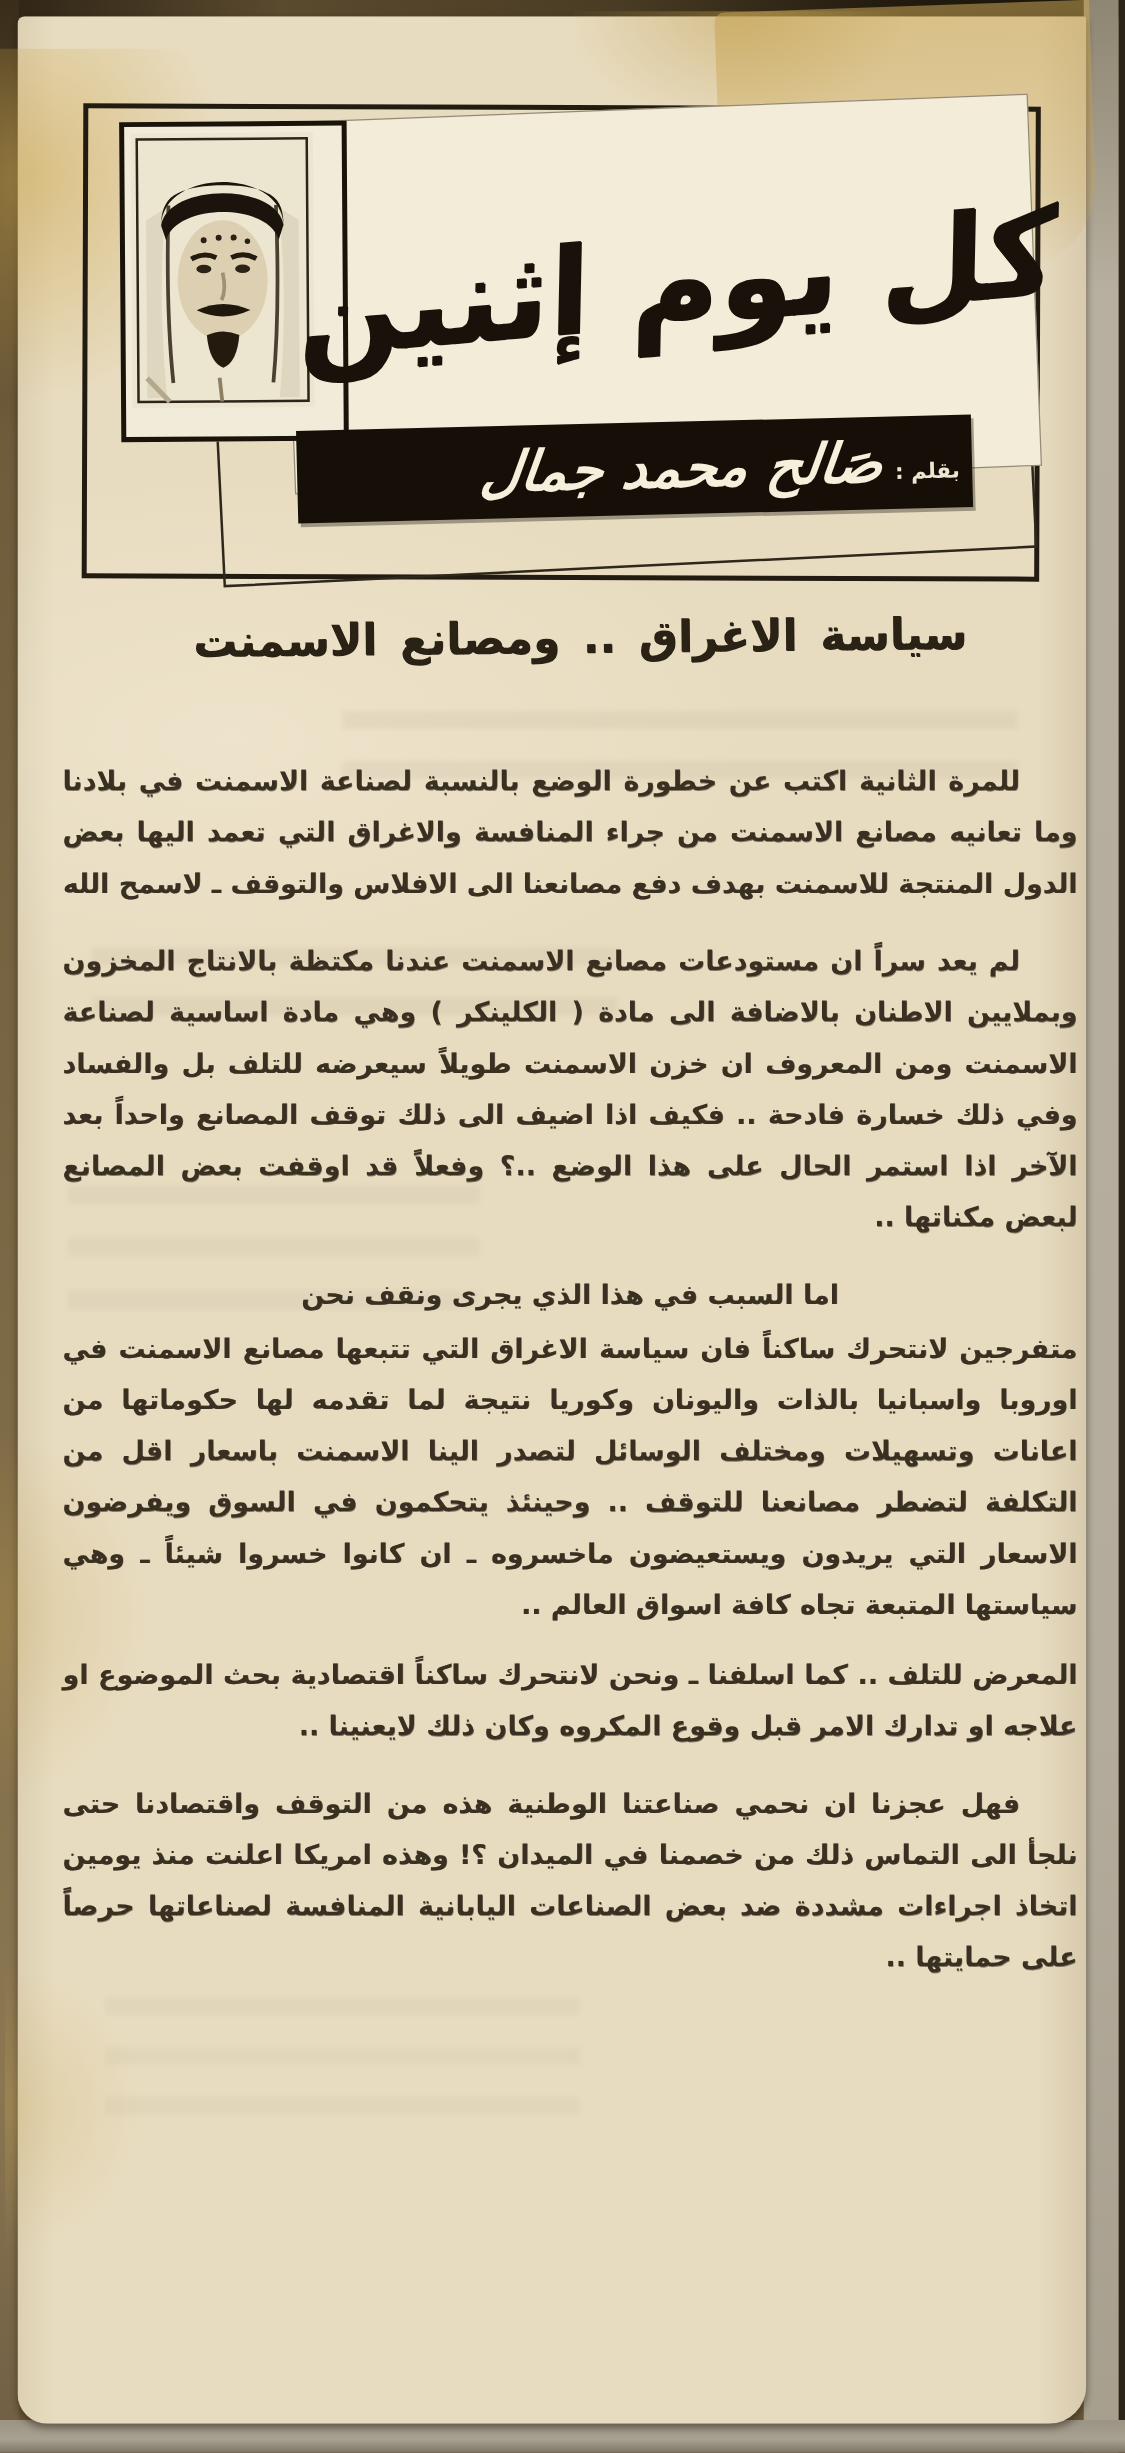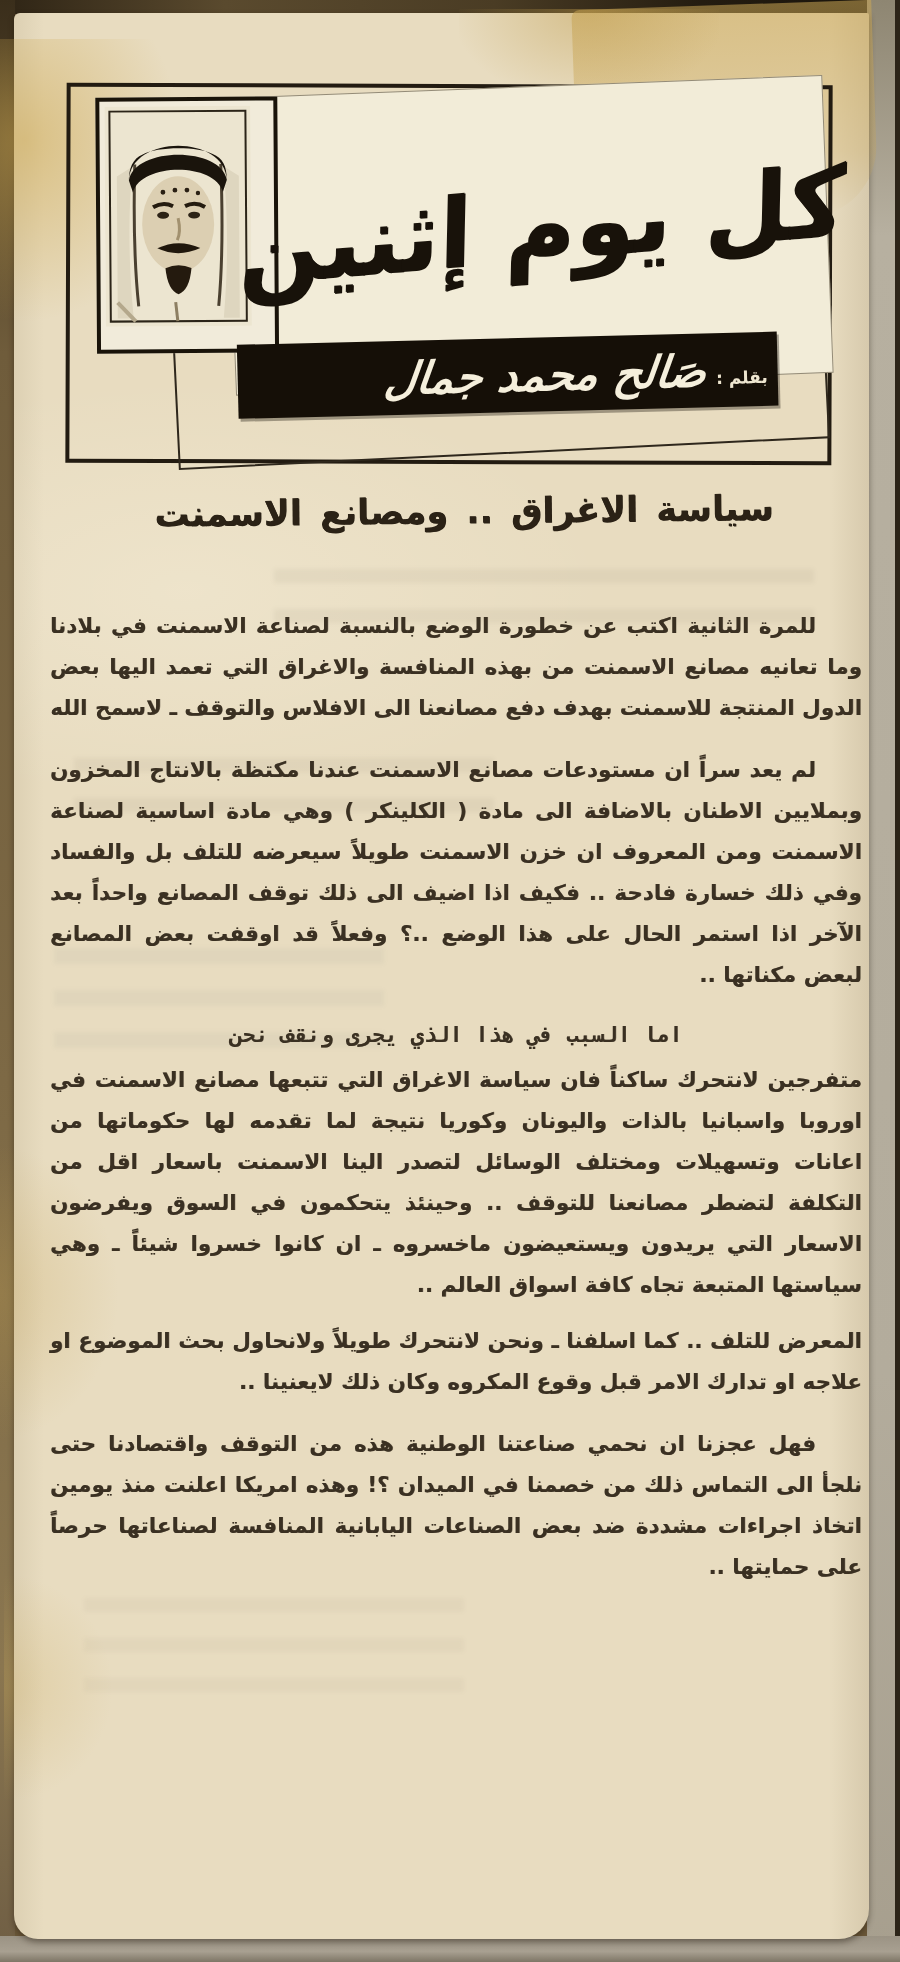--- a/index.html
+++ b/index.html
@@ -170,7 +170,7 @@
     <div class="headline">سياسة الاغراق .. ومصانع الاسمنت</div>
 
     <div class="article">
-        <p class="indent">للمرة الثانية اكتب عن خطورة الوضع بالنسبة لصناعة الاسمنت في بلادنا وما تعانيه مصانع الاسمنت من بهذه المنافسة والاغراق التي تعمد اليها بعض الدول المنتجة للاسمنت بهدف دفع مصانعنا الى الافلاس والتوقف ـ لاسمح الله</p>
+        <p class="indent">للمرة الثانية اكتب عن خطورة الوضع بالنسبة لصناعة الاسمنت في بلادنا وما تعانيه مصانع الاسمنت من جراء المنافسة والاغراق التي تعمد اليها بعض الدول المنتجة للاسمنت بهدف دفع مصانعنا الى الافلاس والتوقف ـ لاسمح الله</p>
         <p class="indent">لم يعد سراً ان مستودعات مصانع الاسمنت عندنا مكتظة بالانتاج المخزون وبملايين الاطنان بالاضافة الى مادة ( الكلينكر ) وهي مادة اساسية لصناعة الاسمنت ومن المعروف ان خزن الاسمنت طويلاً سيعرضه للتلف بل والفساد وفي ذلك خسارة فادحة .. فكيف اذا اضيف الى ذلك توقف المصانع واحداً بعد الآخر اذا استمر الحال على هذا الوضع ..؟ وفعلاً قد اوقفت بعض المصانع لبعض مكناتها ..</p>
         <p class="center">اما السبب في هذا الذي يجرى ونقف نحن</p>
         <p class="flow">متفرجين لانتحرك ساكناً فان سياسة الاغراق التي تتبعها مصانع الاسمنت في اوروبا واسبانيا بالذات واليونان وكوريا نتيجة لما تقدمه لها حكوماتها من اعانات وتسهيلات ومختلف الوسائل لتصدر الينا الاسمنت باسعار اقل من التكلفة لتضطر مصانعنا للتوقف .. وحينئذ يتحكمون في السوق ويفرضون الاسعار التي يريدون ويستعيضون ماخسروه ـ ان كانوا خسروا شيئاً ـ وهي سياستها المتبعة تجاه كافة اسواق العالم ..</p>

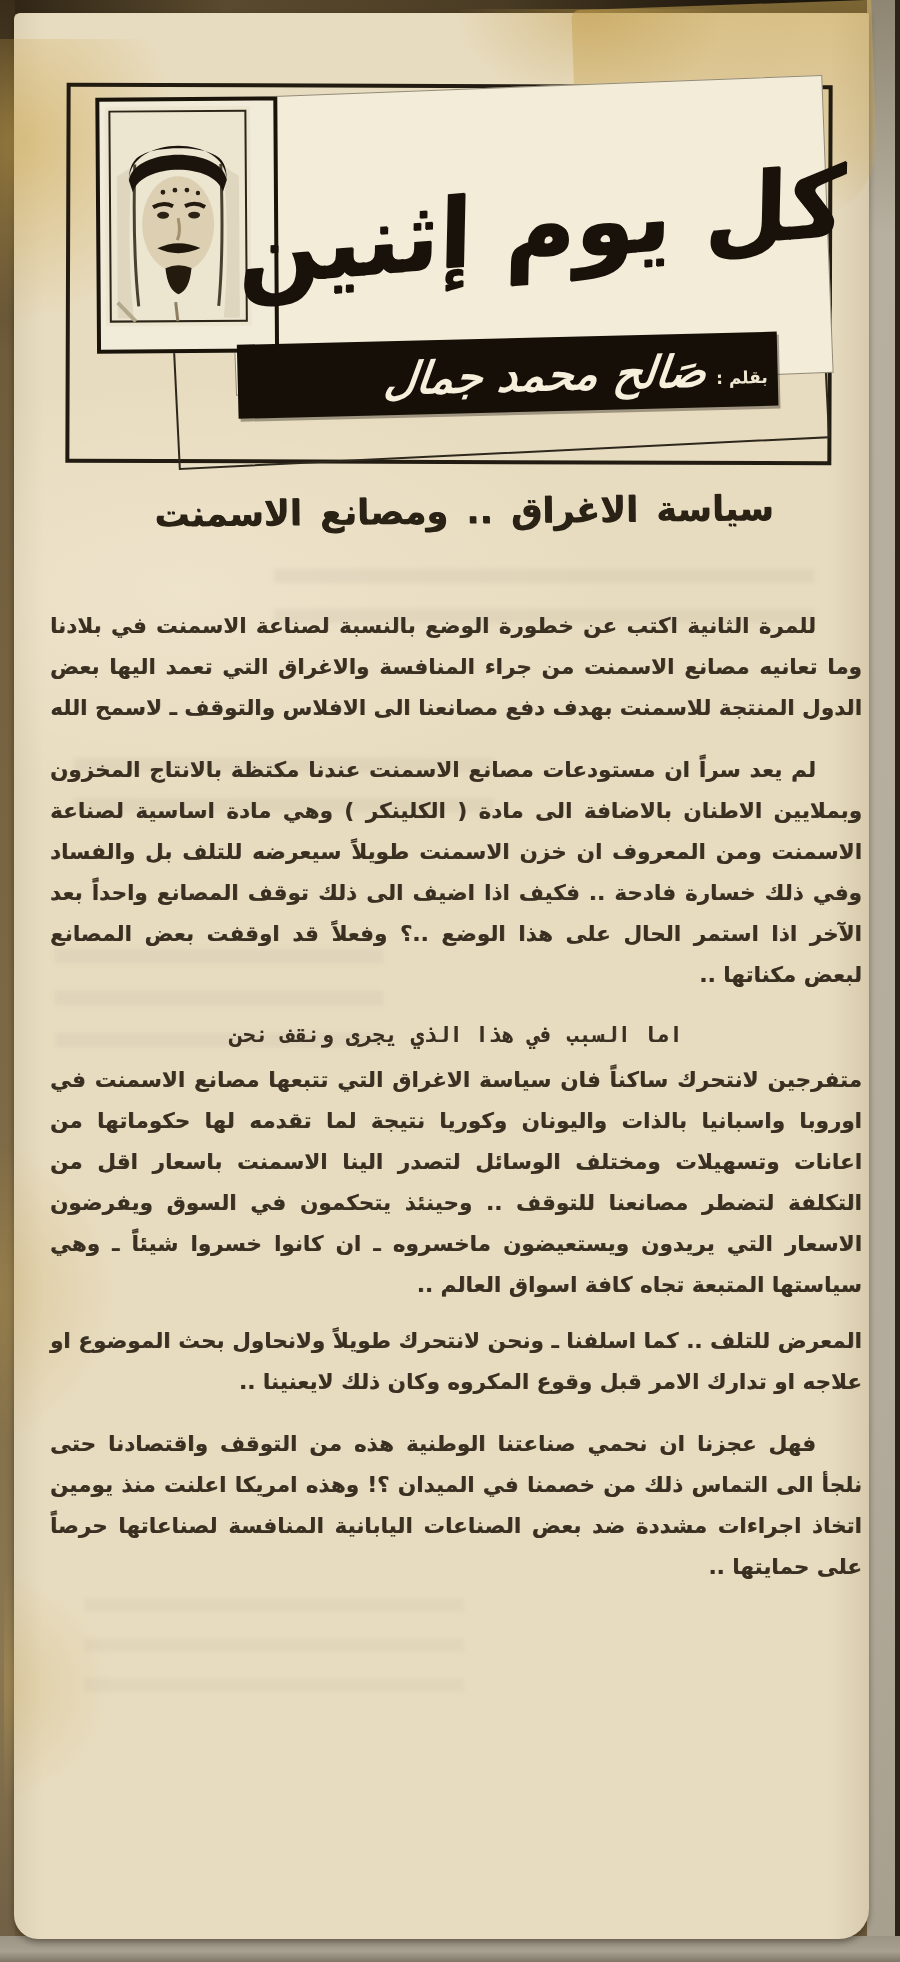--- a/index.html
+++ b/index.html
@@ -96,7 +96,7 @@
   .article p{margin:0 0 21px 0;}
   .article p.indent{text-indent:46px;}
   .article p.flow{margin-top:-6px;}
-  .article p.center{text-align:center;text-indent:0;margin-bottom:8px;font-family:Liberation Mono, monospace;}
+  .article p.center{text-align:center;text-indent:0;margin-bottom:8px;}
 </style>
 </head>
 <body>

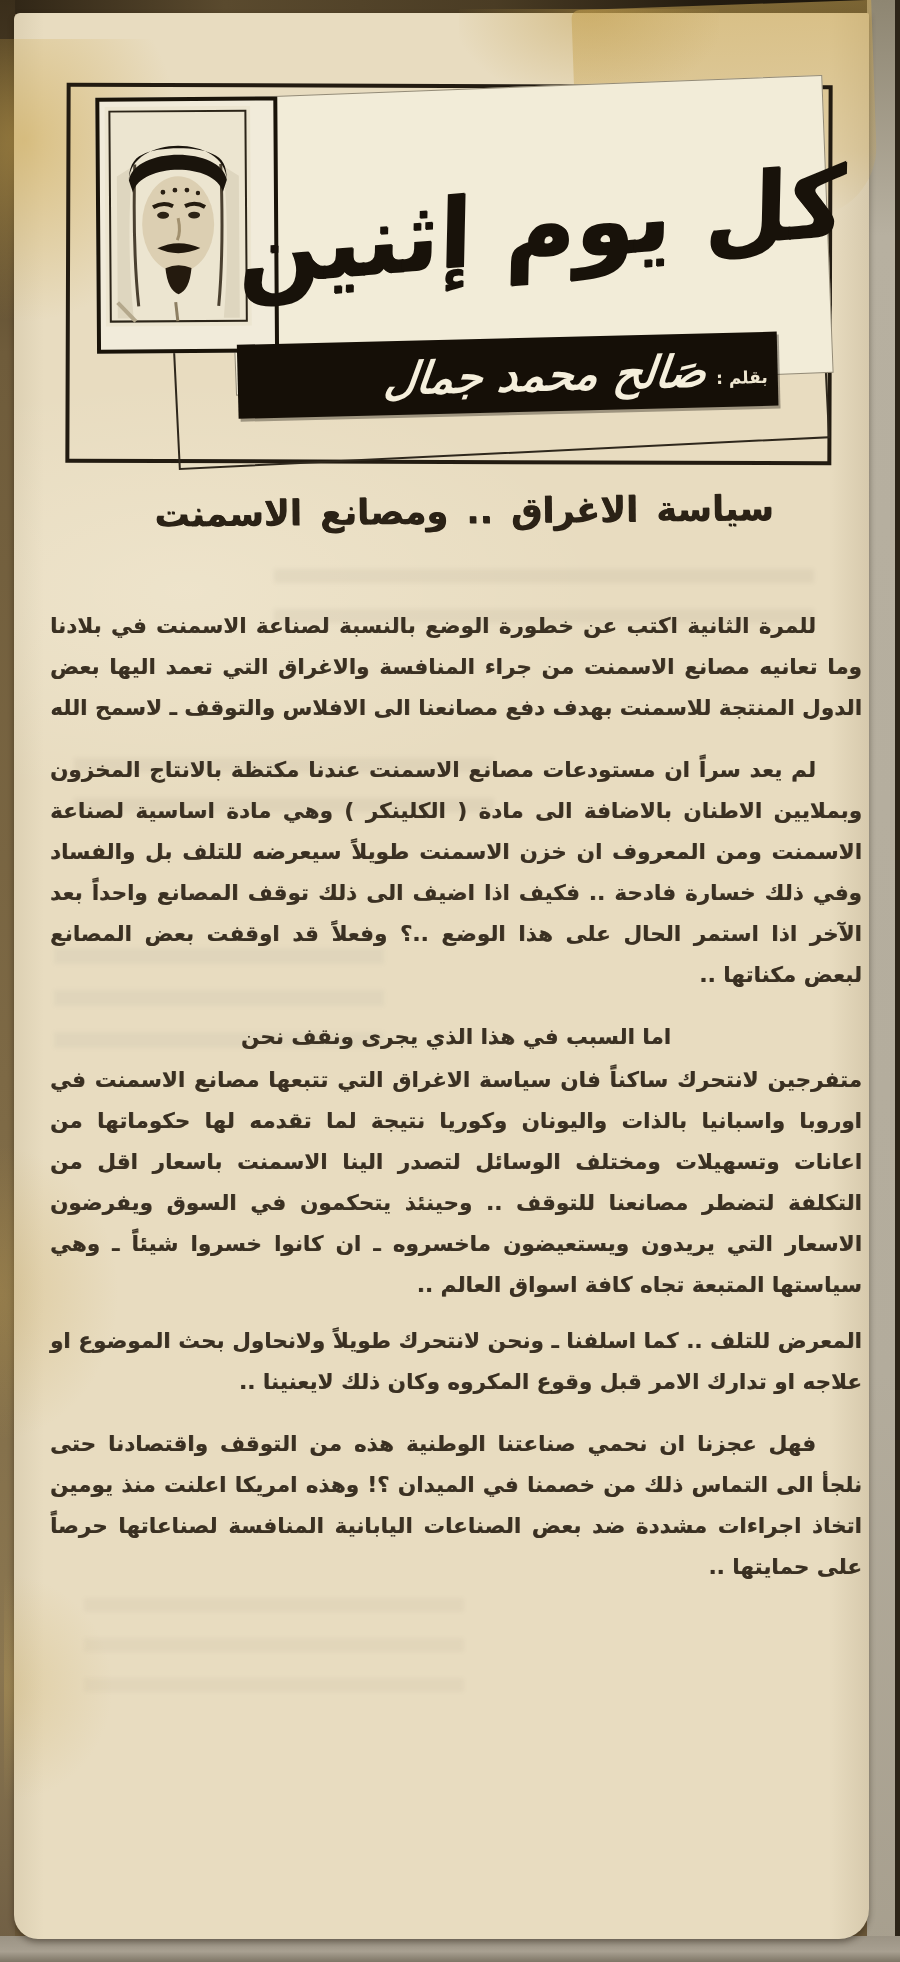--- a/index.html
+++ b/index.html
@@ -174,7 +174,7 @@
         <p class="indent">لم يعد سراً ان مستودعات مصانع الاسمنت عندنا مكتظة بالانتاج المخزون وبملايين الاطنان بالاضافة الى مادة ( الكلينكر ) وهي مادة اساسية لصناعة الاسمنت ومن المعروف ان خزن الاسمنت طويلاً سيعرضه للتلف بل والفساد وفي ذلك خسارة فادحة .. فكيف اذا اضيف الى ذلك توقف المصانع واحداً بعد الآخر اذا استمر الحال على هذا الوضع ..؟ وفعلاً قد اوقفت بعض المصانع لبعض مكناتها ..</p>
         <p class="center">اما السبب في هذا الذي يجرى ونقف نحن</p>
         <p class="flow">متفرجين لانتحرك ساكناً فان سياسة الاغراق التي تتبعها مصانع الاسمنت في اوروبا واسبانيا بالذات واليونان وكوريا نتيجة لما تقدمه لها حكوماتها من اعانات وتسهيلات ومختلف الوسائل لتصدر الينا الاسمنت باسعار اقل من التكلفة لتضطر مصانعنا للتوقف .. وحينئذ يتحكمون في السوق ويفرضون الاسعار التي يريدون ويستعيضون ماخسروه ـ ان كانوا خسروا شيئاً ـ وهي سياستها المتبعة تجاه كافة اسواق العالم ..</p>
-        <p class="flow">المعرض للتلف .. كما اسلفنا ـ ونحن لانتحرك طويلاً ولانحاول بحث الموضوع او علاجه او تدارك الامر قبل وقوع المكروه وكان ذلك لايعنينا ..</p>
+        <p class="flow">المعرض للتلف .. كما اسلفنا ـ ونحن لانتحرك ساكناً اقتصادية بحث الموضوع او علاجه او تدارك الامر قبل وقوع المكروه وكان ذلك لايعنينا ..</p>
         <p class="indent">فهل عجزنا ان نحمي صناعتنا الوطنية هذه من التوقف واقتصادنا حتى نلجأ الى التماس ذلك من خصمنا في الميدان ؟! وهذه امريكا اعلنت منذ يومين اتخاذ اجراءات مشددة ضد بعض الصناعات اليابانية المنافسة لصناعاتها حرصاً على حمايتها ..</p>
       </div>
   </div>

